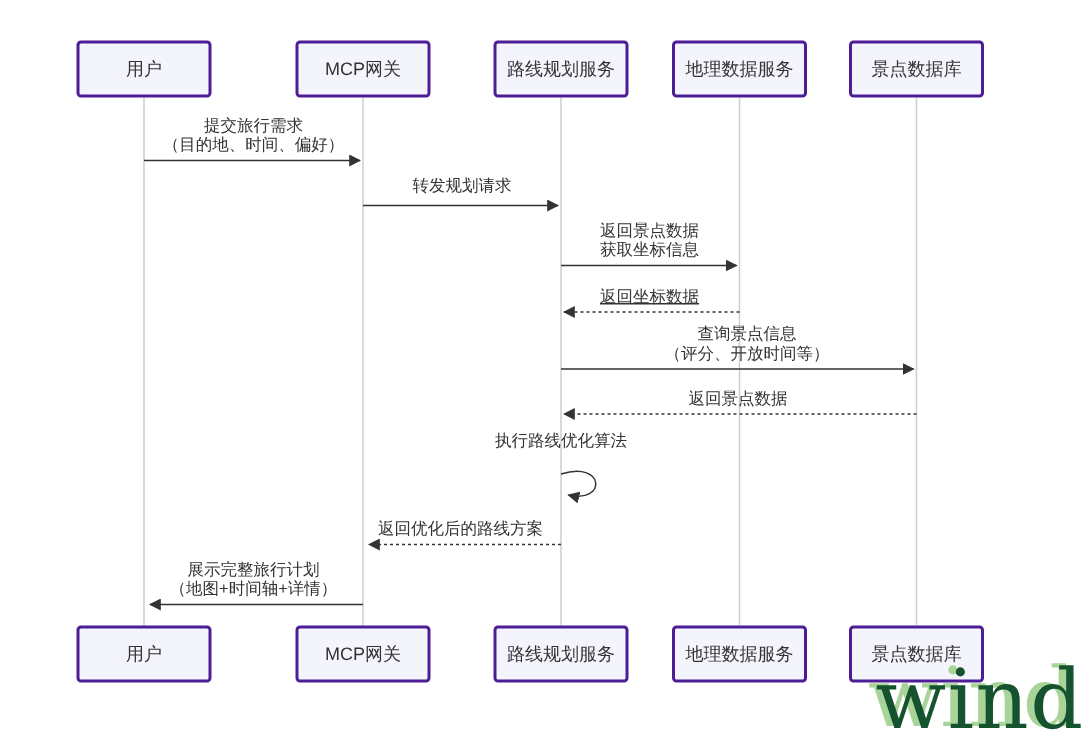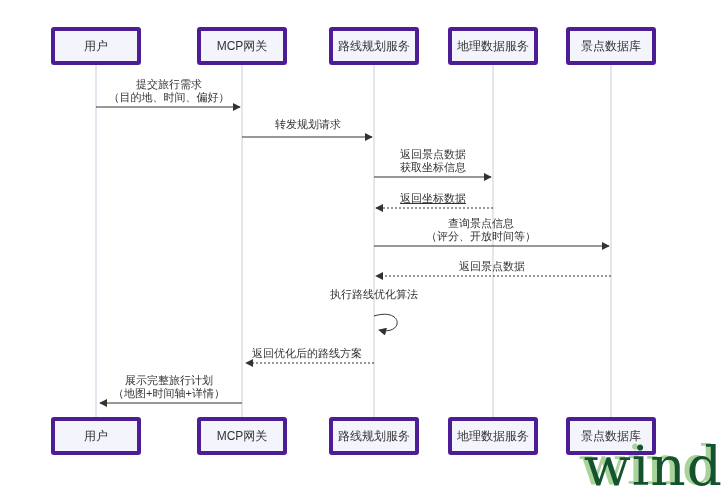--- a/index.html
+++ b/index.html
@@ -10,7 +10,7 @@
   #wires{position:absolute;left:0;top:0;width:727px;height:500px;}
   .actor{
     position:absolute;width:90px;height:38px;box-sizing:border-box;
-    background:#f4f4fc;border:4px solid #4c1d95;border-radius:3px;
+    background:#f4f4fc;border:2px solid #4c1d95;border-radius:3px;
     display:flex;align-items:center;justify-content:center;
     font-size:12px;color:#333333;z-index:2;
   }

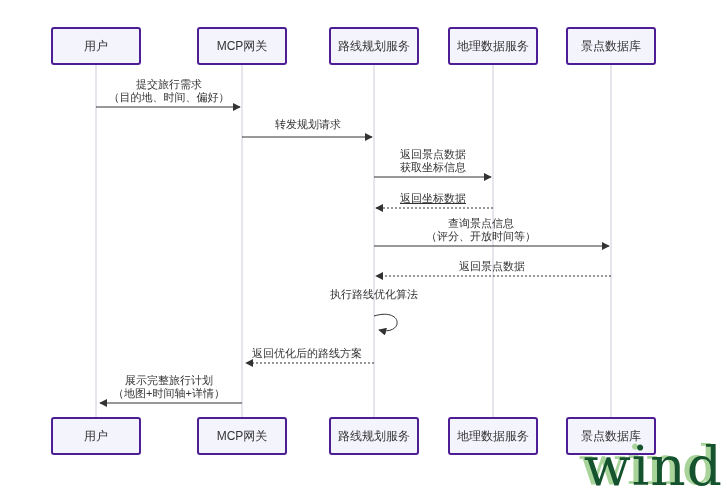--- a/index.html
+++ b/index.html
@@ -106,7 +106,7 @@
   <div class="msg" style="left:353px;top:192px;width:160px;text-decoration:underline;">
     <span>返回坐标数据</span>
   </div>
-  <div class="msg" style="left:386px;top:217px;width:190px;">
+  <div class="msg" style="left:403px;top:217px;width:190px;">
     <span>查询景点信息</span>
     <span>（评分、开放时间等）</span>
   </div>

